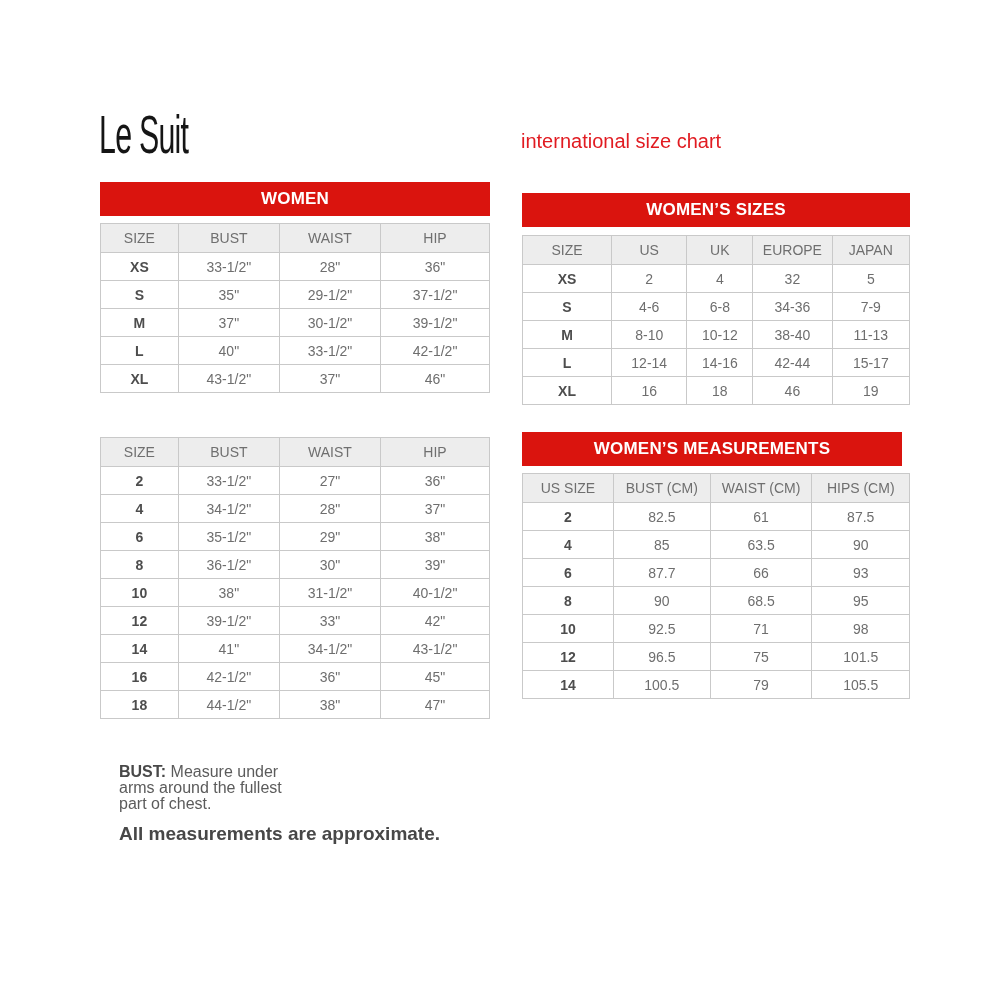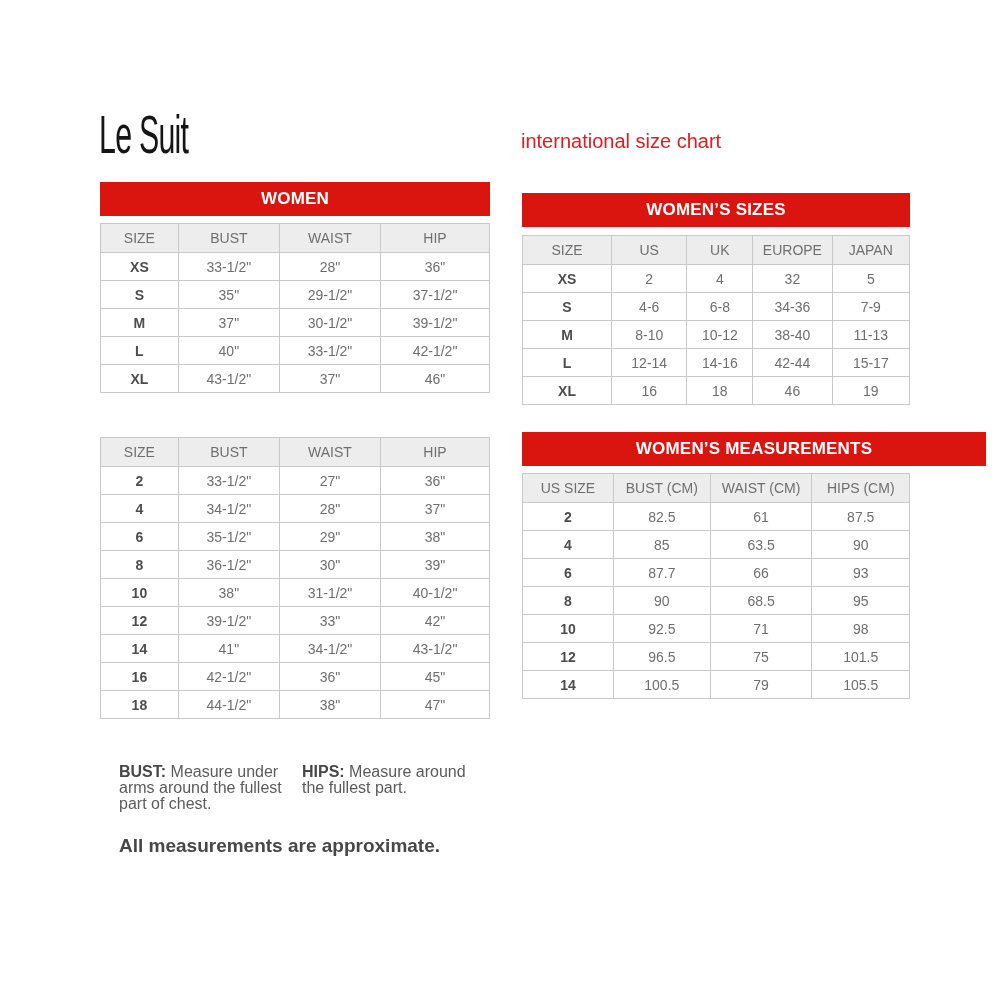--- a/index.html
+++ b/index.html
@@ -48,7 +48,7 @@
   }
   .bar-women  { left: 100px; top: 182px; width: 390px; height: 34px; }
   .bar-sizes  { left: 522px; top: 193px; width: 388px; height: 34px; }
-  .bar-meas   { left: 522px; top: 432px; width: 464px; height: 34px; }
+  .bar-meas   { left: 522px; top: 432px; width: 380px; height: 34px; }
 
   
   .tbl { position: absolute; }

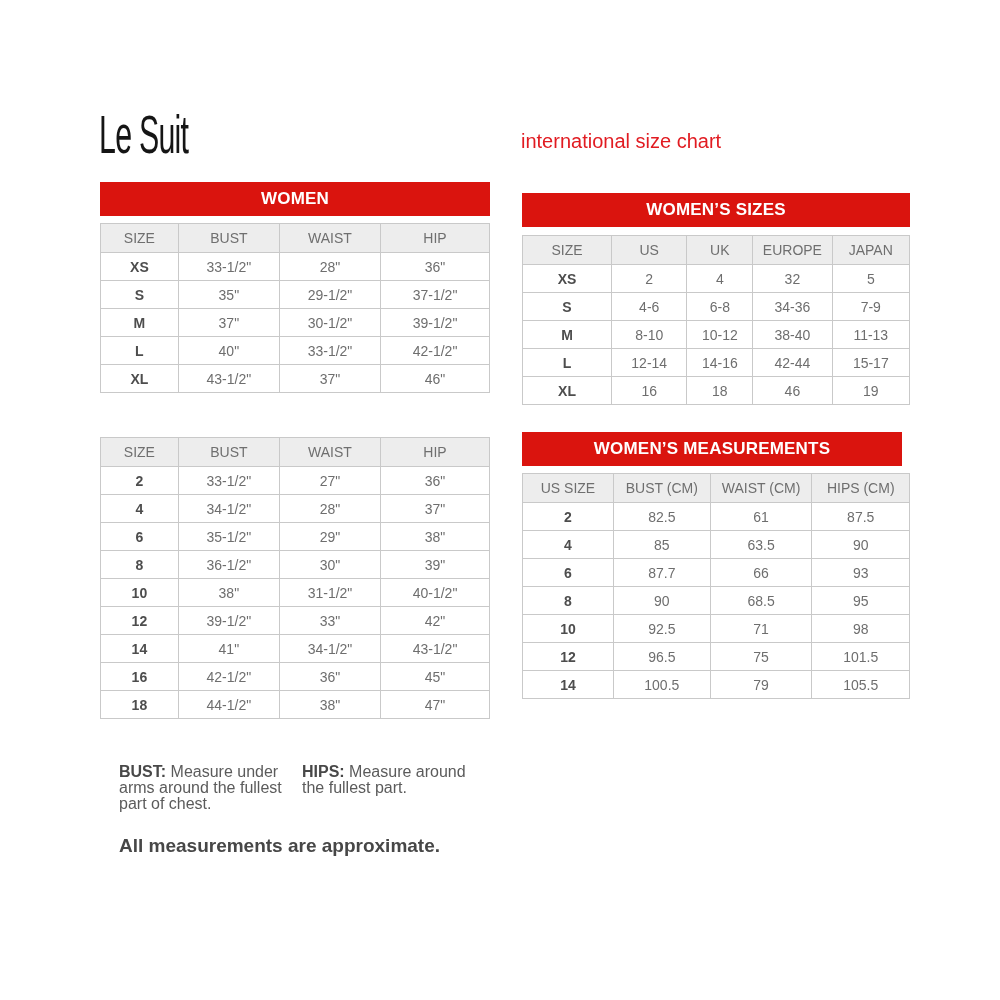--- a/index.html
+++ b/index.html
@@ -368,7 +368,6 @@
 <div class="notes">
   <div class="notes-grid">
     <p class="note"><b>BUST:</b><span> Measure under arms around the fullest part of chest.</span></p>
-    <p class="note"><b>HIPS:</b><span> Measure around the fullest part.</span></p>
     <p class="note"></p>
   </div>
   <p class="disclaimer">All measurements are approximate.</p>

